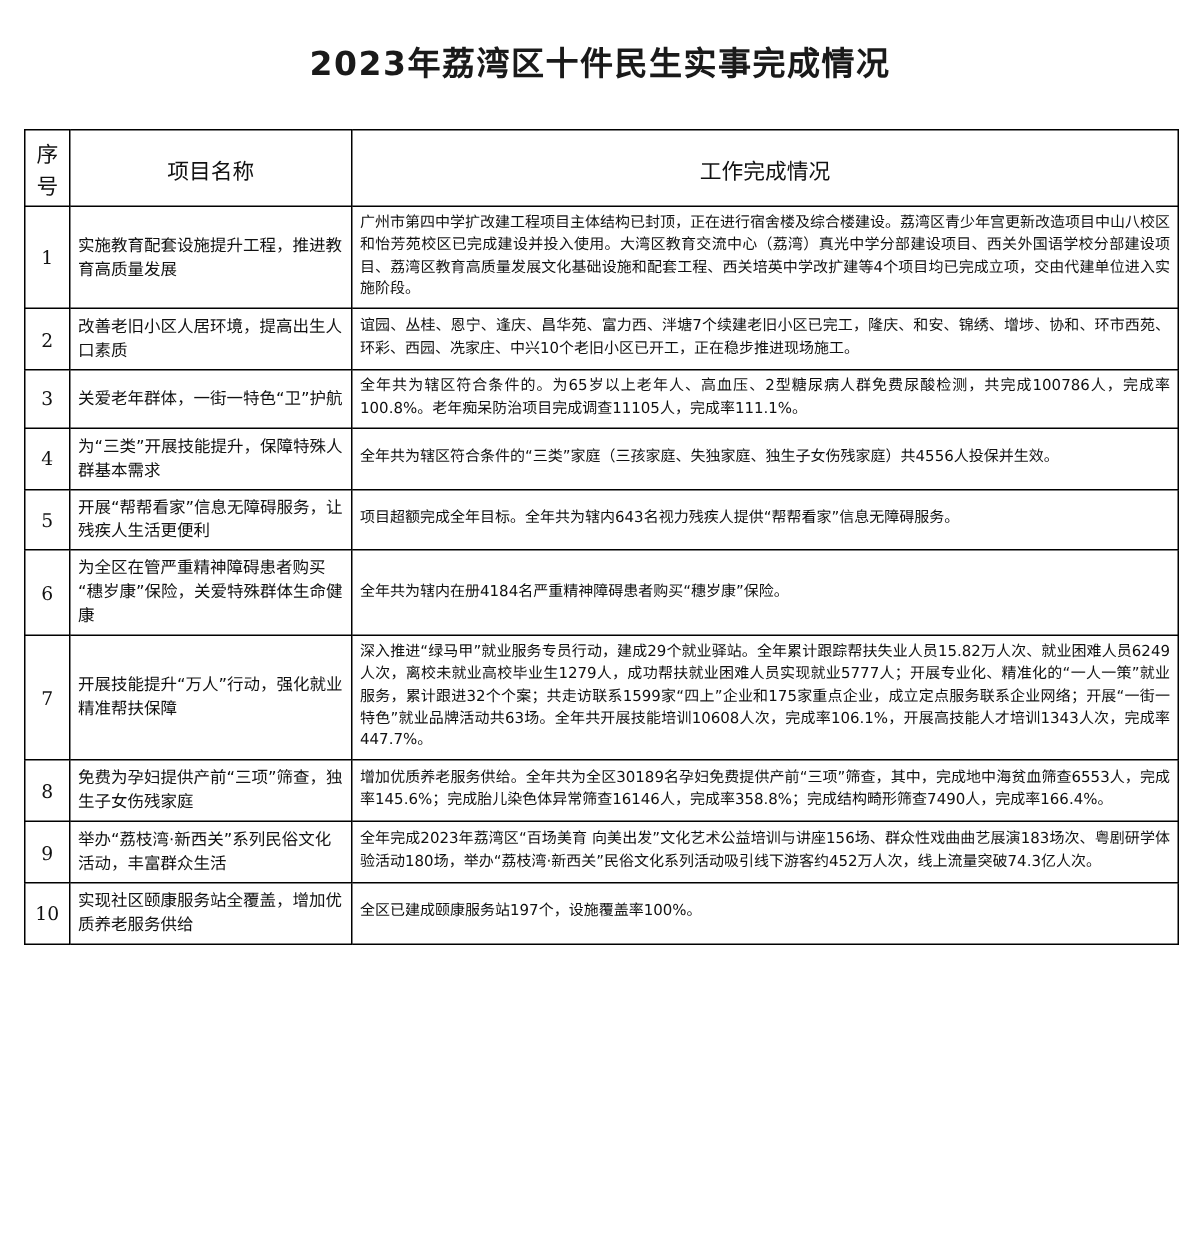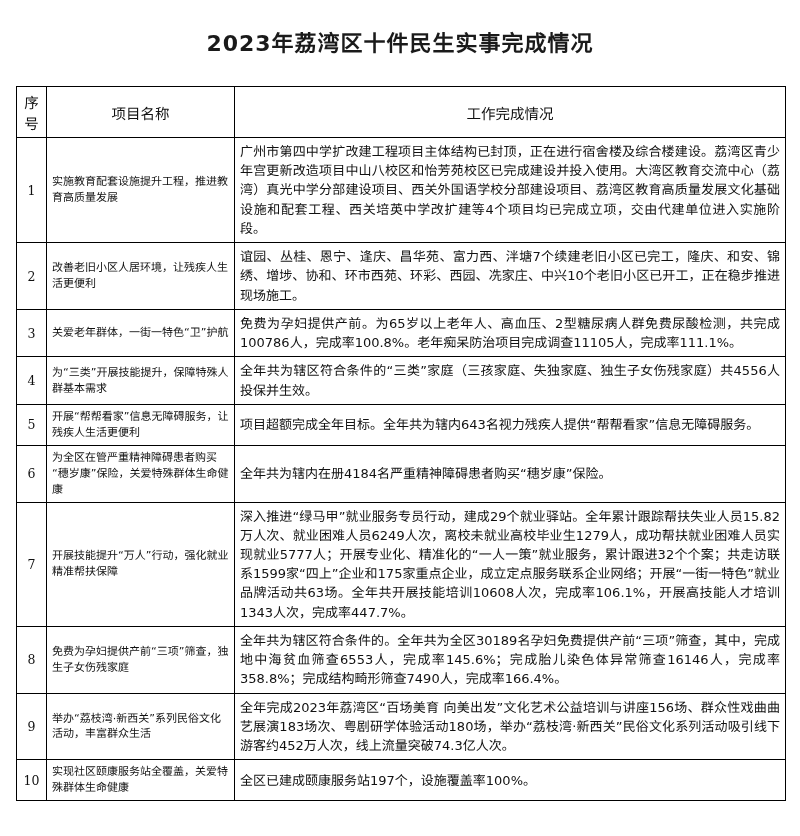--- a/index.html
+++ b/index.html
@@ -78,7 +78,7 @@
     width: 188px;
   }
   td.body {
-    font-size: 13px;
+    font-size: 10px;
     line-height: 1.48;
     text-align: justify;
     text-justify: inter-ideograph;

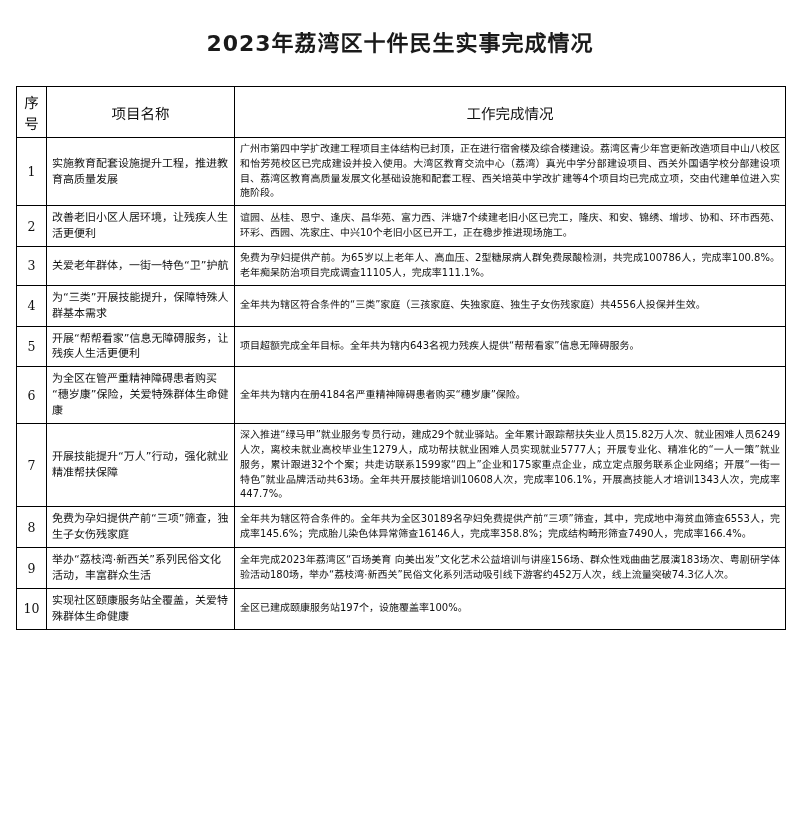--- a/index.html
+++ b/index.html
@@ -115,7 +115,7 @@
           </tr>
           <tr>
             <td class="seq">2</td>
-            <td class="name">改善老旧小区人居环境，让残疾人生活更便利</td>
+            <td class="name">改善老旧小区人居环境，提高出生人口素质</td>
             <td class="body">谊园、丛桂、恩宁、逢庆、昌华苑、富力西、泮塘7个续建老旧小区已完工，隆庆、和安、锦绣、增埗、协和、环市西苑、环彩、西园、冼家庄、中兴10个老旧小区已开工，正在稳步推进现场施工。</td>
           </tr>
           <tr>

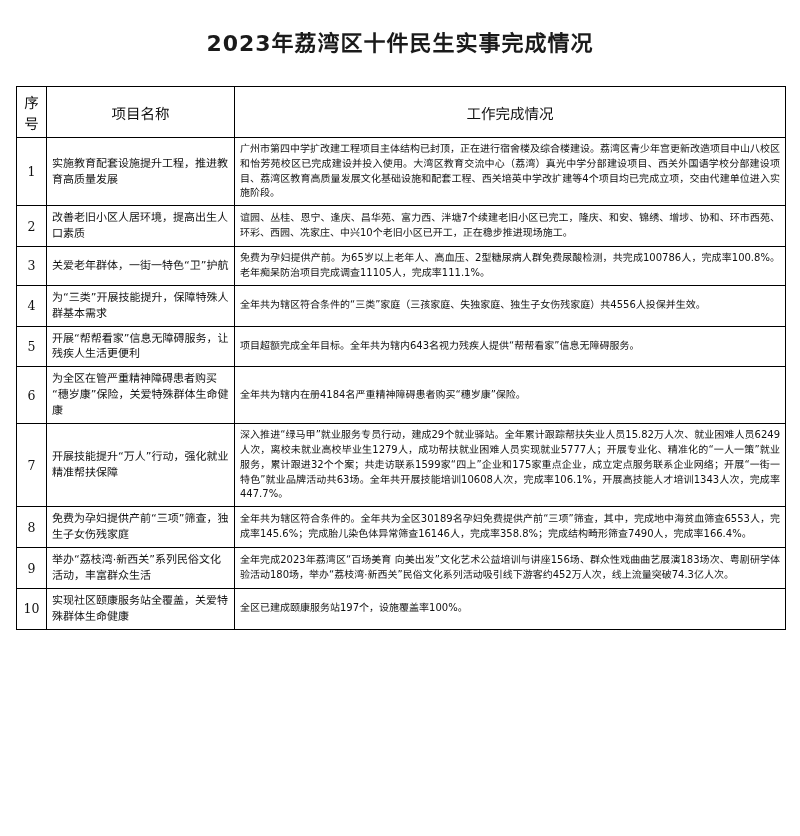--- a/index.html
+++ b/index.html
@@ -121,7 +121,7 @@
           <tr>
             <td class="seq">3</td>
             <td class="name">关爱老年群体，一街一特色“卫”护航</td>
-            <td class="body">免费为孕妇提供产前。为65岁以上老年人、高血压、2型糖尿病人群免费尿酸检测，共完成100786人，完成率100.8%。老年痴呆防治项目完成调查11105人，完成率111.1%。</td>
+            <td class="body">全年共为辖区符合条件的。为65岁以上老年人、高血压、2型糖尿病人群免费尿酸检测，共完成100786人，完成率100.8%。老年痴呆防治项目完成调查11105人，完成率111.1%。</td>
           </tr>
           <tr>
             <td class="seq">4</td>

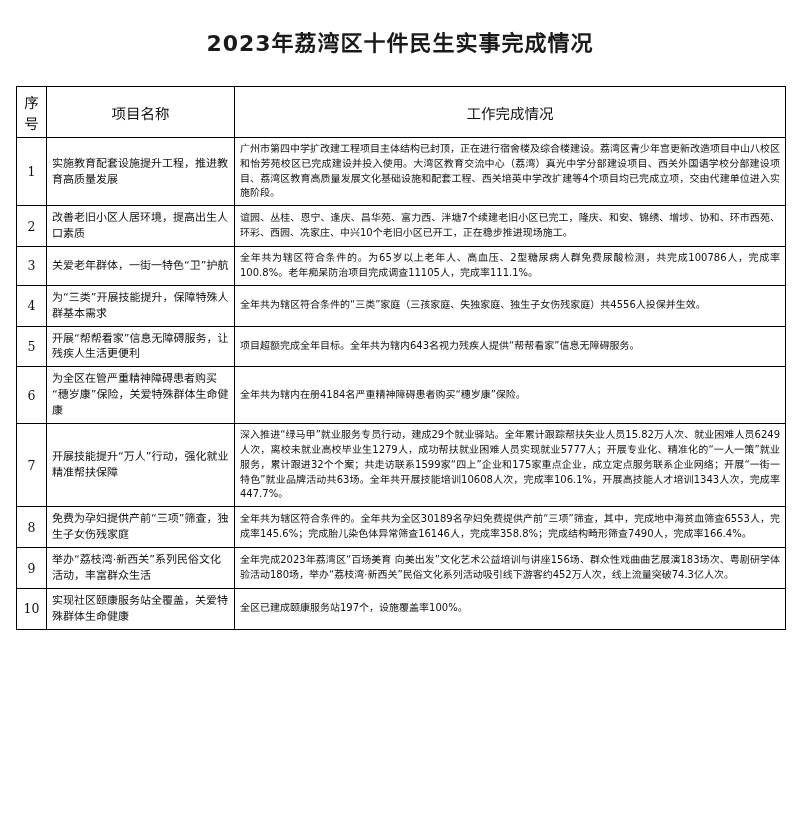--- a/index.html
+++ b/index.html
@@ -146,7 +146,7 @@
           <tr>
             <td class="seq">8</td>
             <td class="name">免费为孕妇提供产前“三项”筛查，独生子女伤残家庭</td>
-            <td class="body">全年共为辖区符合条件的。全年共为全区30189名孕妇免费提供产前“三项”筛查，其中，完成地中海贫血筛查6553人，完成率145.6%；完成胎儿染色体异常筛查16146人，完成率358.8%；完成结构畸形筛查7490人，完成率166.4%。</td>
+            <td class="body">增加优质养老服务供给。全年共为全区30189名孕妇免费提供产前“三项”筛查，其中，完成地中海贫血筛查6553人，完成率145.6%；完成胎儿染色体异常筛查16146人，完成率358.8%；完成结构畸形筛查7490人，完成率166.4%。</td>
           </tr>
           <tr>
             <td class="seq">9</td>

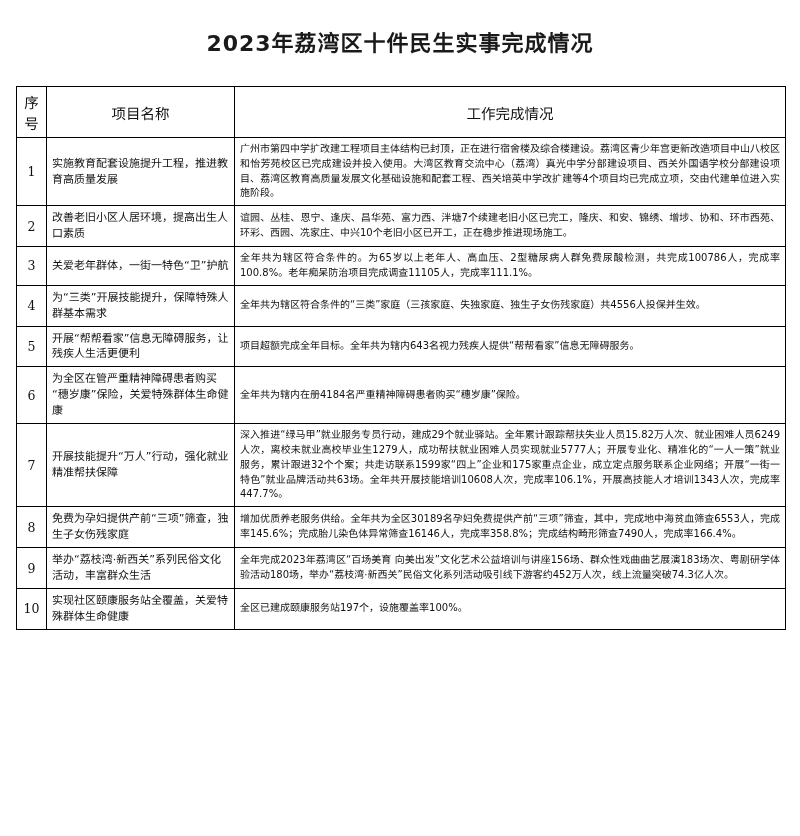--- a/index.html
+++ b/index.html
@@ -155,7 +155,7 @@
           </tr>
           <tr>
             <td class="seq">10</td>
-            <td class="name">实现社区颐康服务站全覆盖，关爱特殊群体生命健康</td>
+            <td class="name">实现社区颐康服务站全覆盖，增加优质养老服务供给</td>
             <td class="body">全区已建成颐康服务站197个，设施覆盖率100%。</td>
           </tr>
         </tbody>

